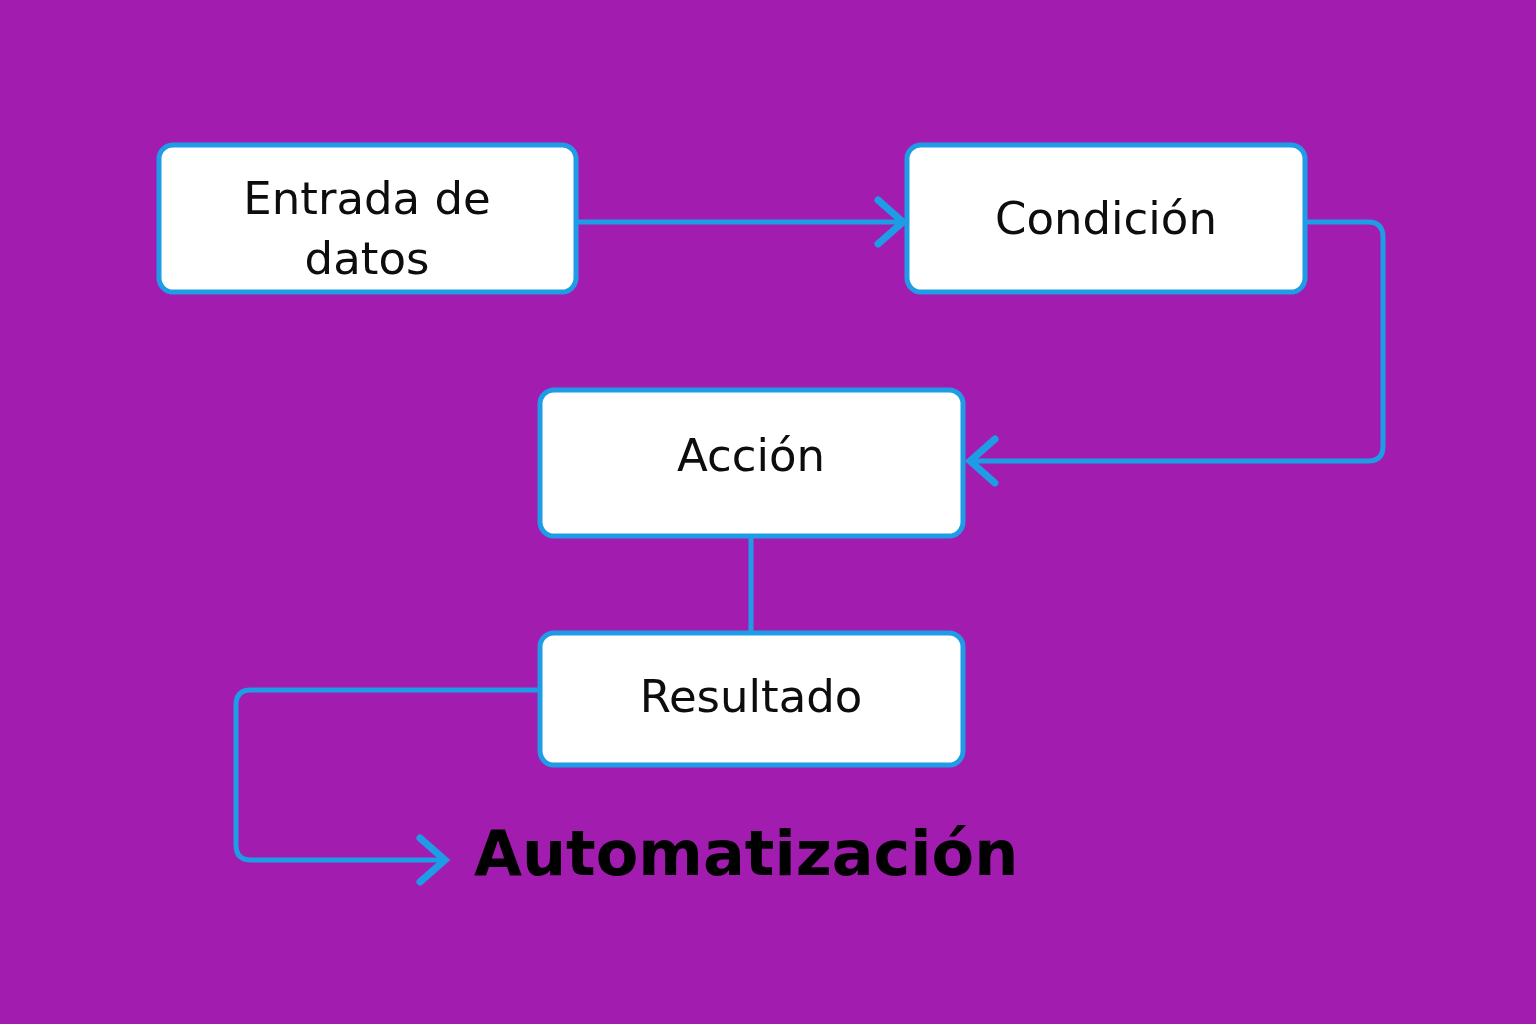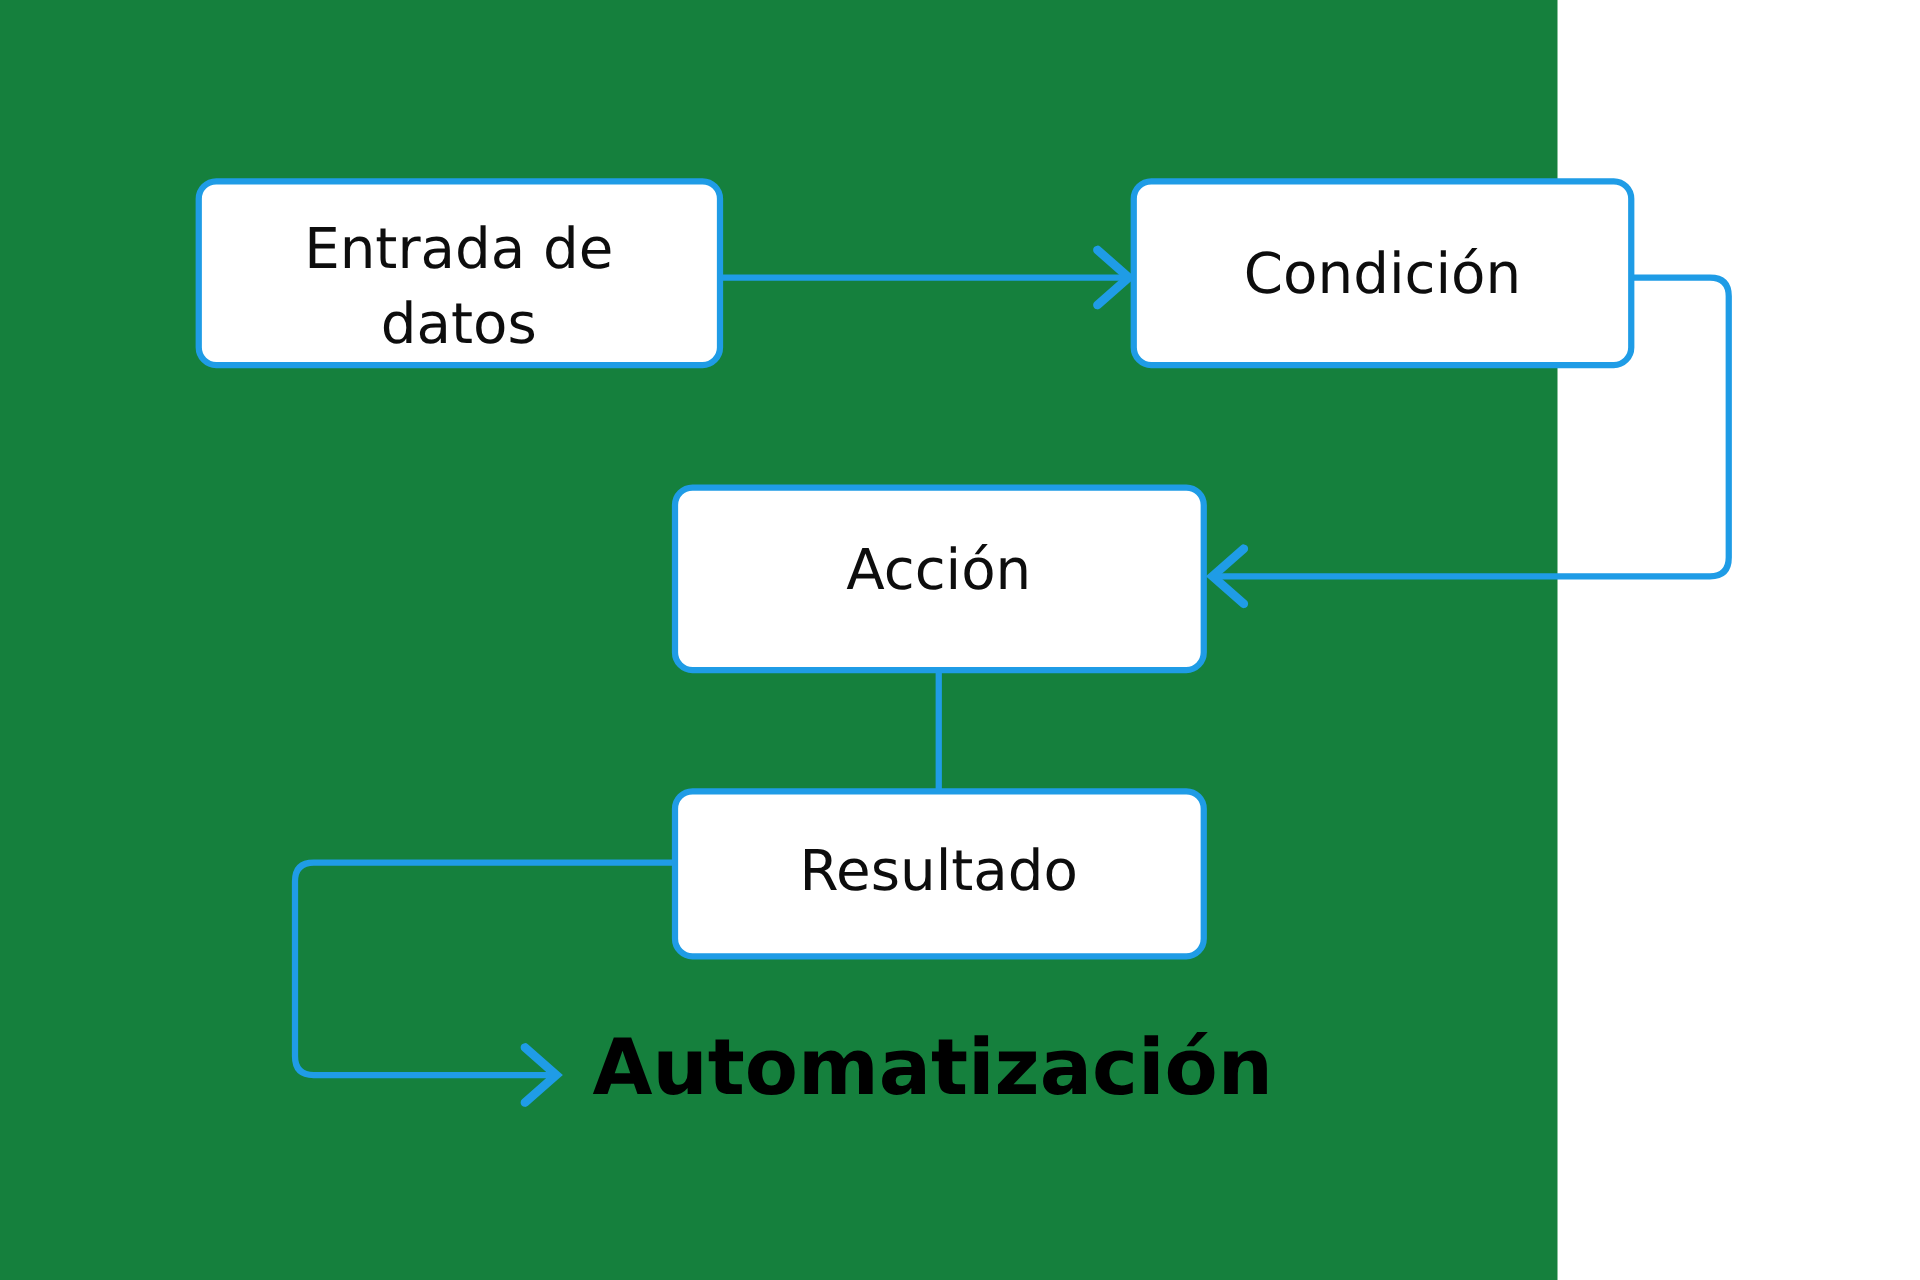--- a/index.html
+++ b/index.html
@@ -15,9 +15,9 @@
   }
   #diagram-root {
     position: relative;
-    width: 1246px;
+    width: 1536px;
     height: 1024px;
-    background: #15803d;
+    background: #a21caf;
   }
   #flow-svg {
     position: absolute;

